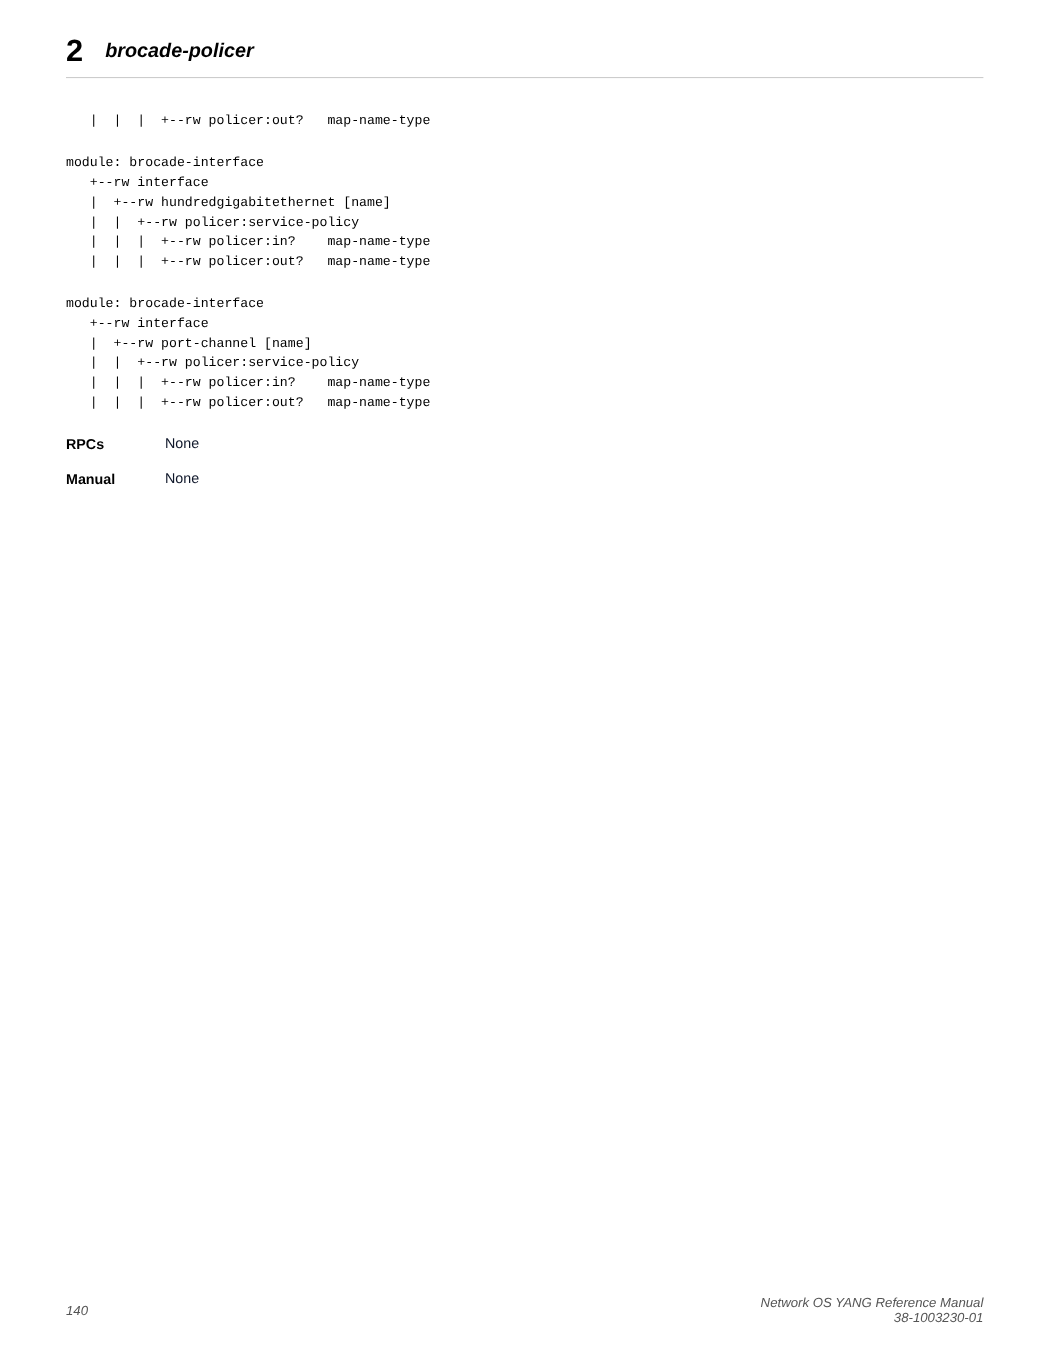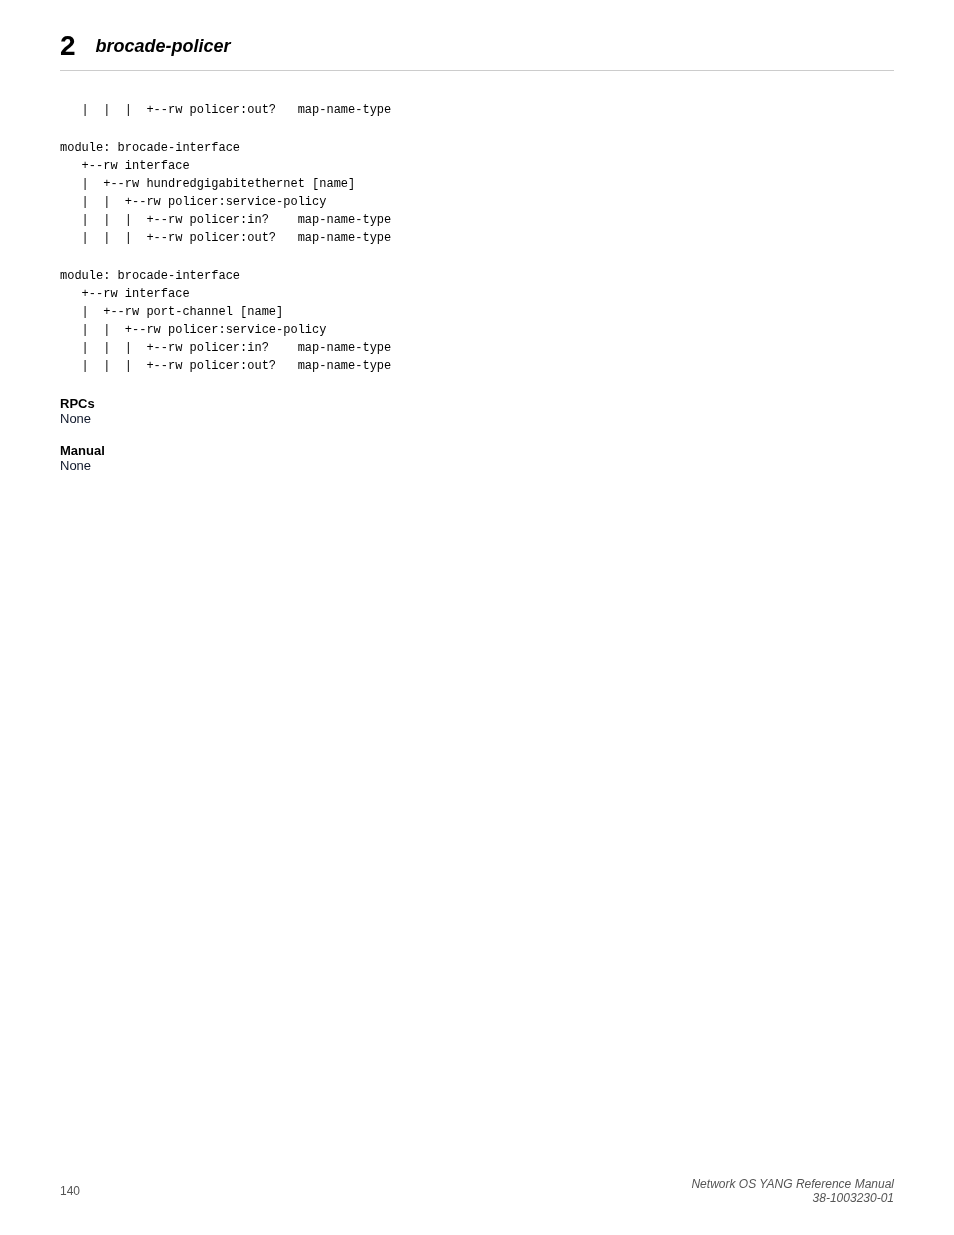--- a/index.html
+++ b/index.html
@@ -63,7 +63,6 @@
       display: flex;
       align-items: flex-start;
       margin-bottom: 16px;
-      flex-direction: column;
     }
 
     .section-label {

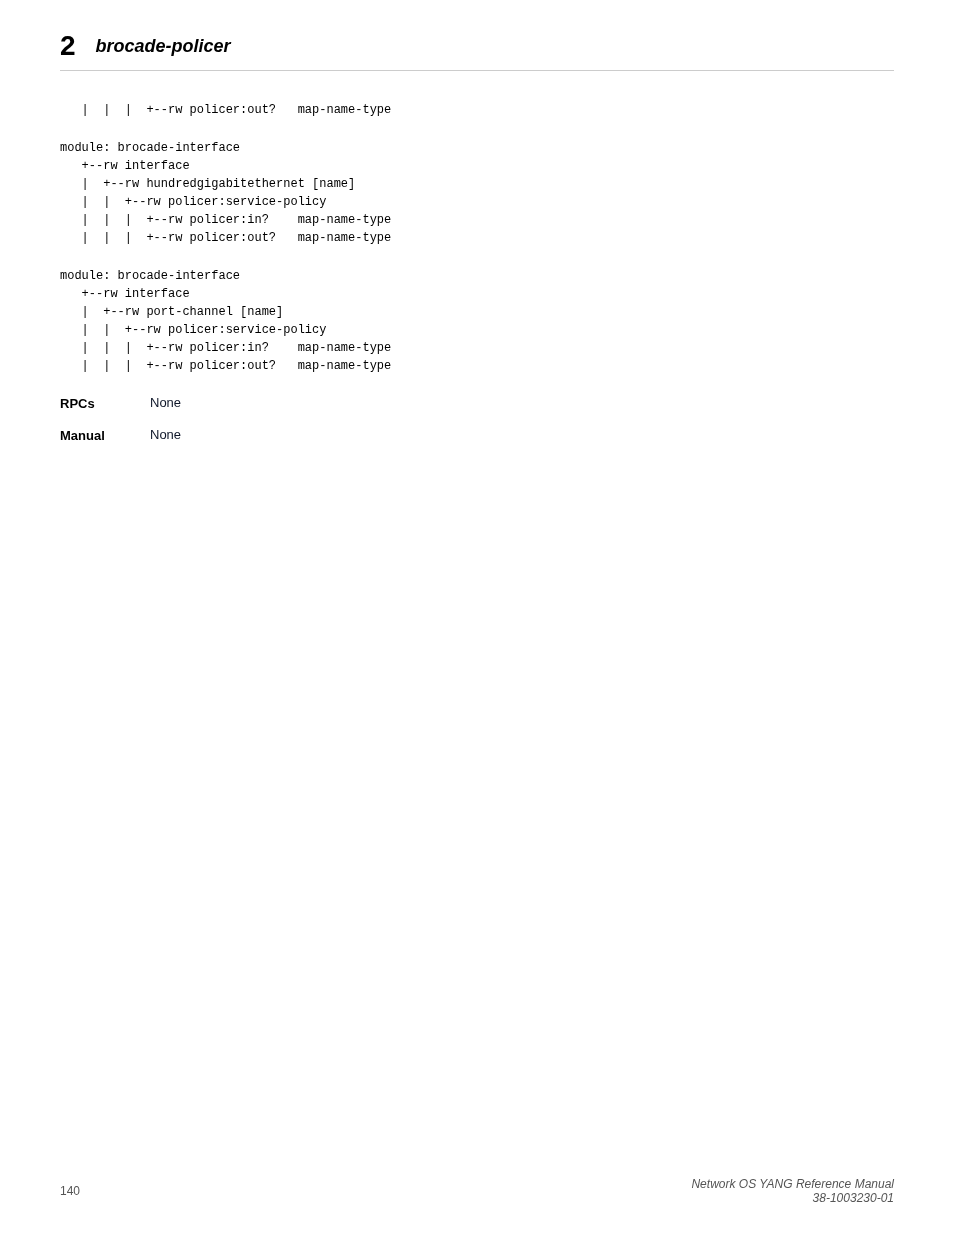--- a/index.html
+++ b/index.html
@@ -91,6 +91,7 @@
     }
 
     .footer-page-number {
+      font-style: italic;
       color: #555;
     }
 

